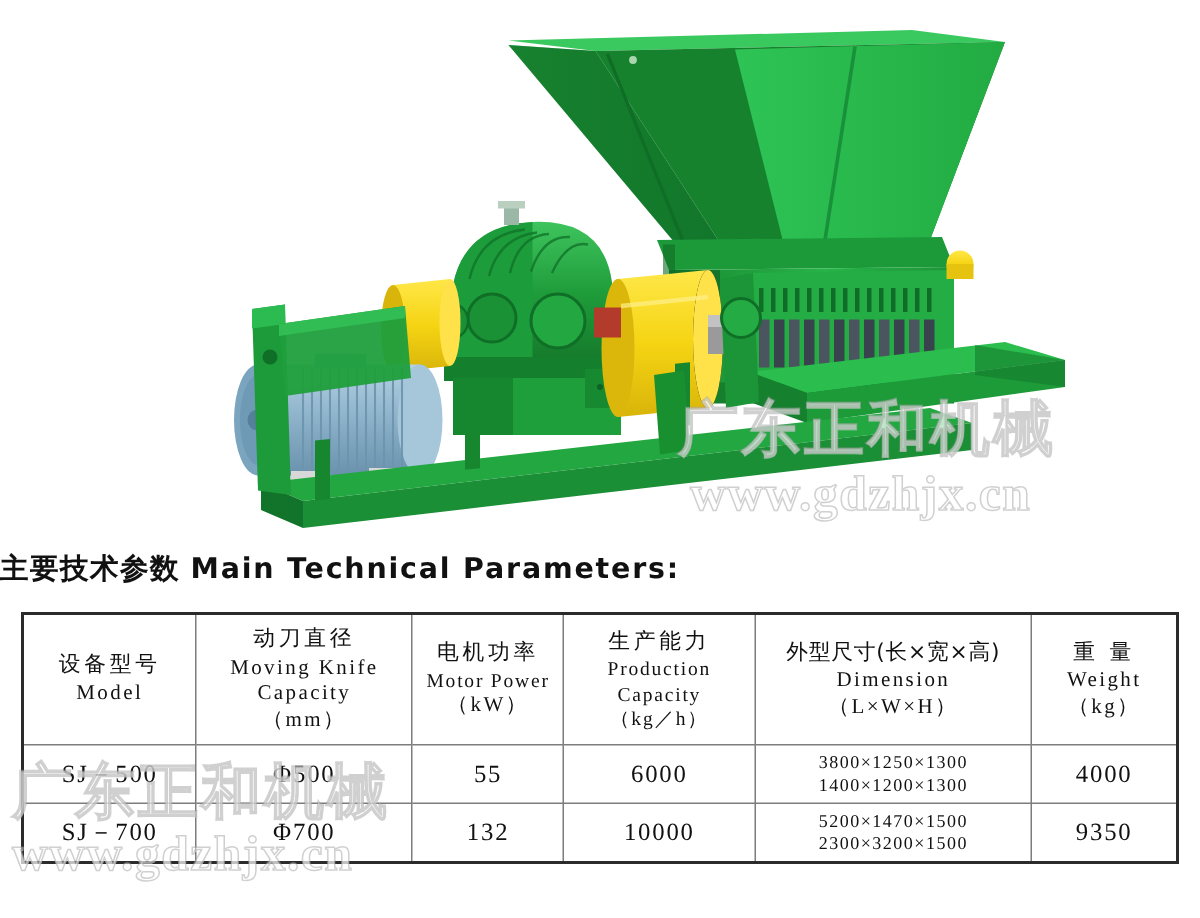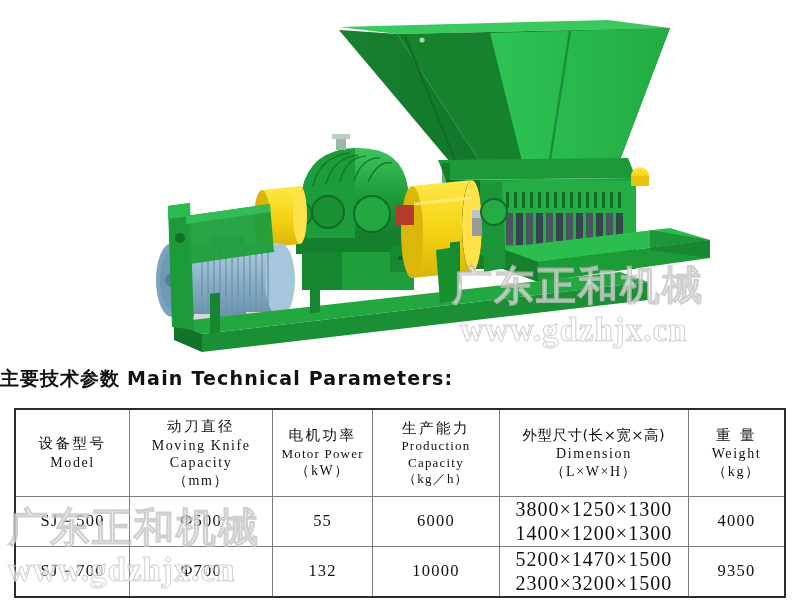--- a/index.html
+++ b/index.html
@@ -81,7 +81,7 @@
     font-size:14px;letter-spacing:1.6px;line-height:1.25;display:block;
   }
   .h-en.sm{font-size:13px;letter-spacing:1.2px;}
-  .dim-line{display:block;line-height:1.22;font-size:20px;letter-spacing:1px;}
+  .dim-line{display:block;line-height:1.22;font-size:12px;letter-spacing:1px;}
   .c-model{width:117px;}
   .c-knife{width:147px;}
   .c-power{width:100px;}

